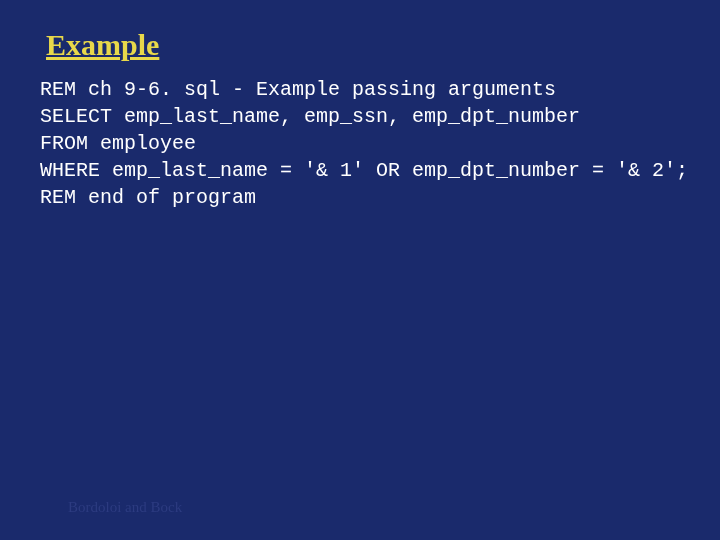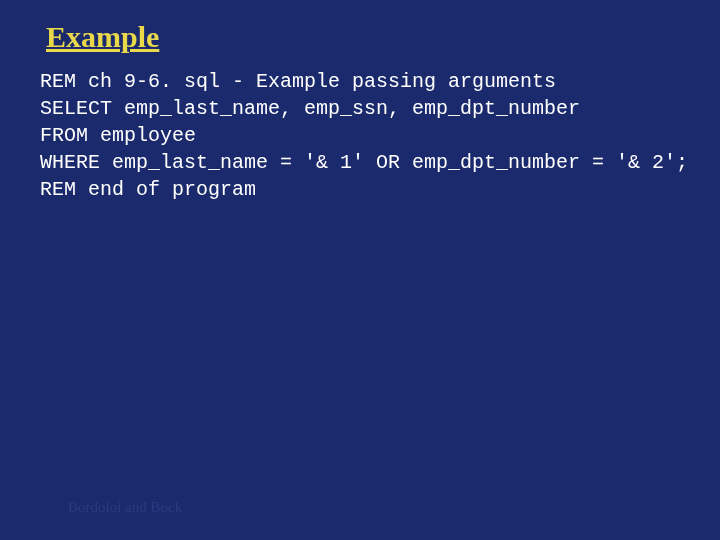--- a/index.html
+++ b/index.html
@@ -17,7 +17,7 @@
     background: #1a2a6c;
     position: relative;
     box-sizing: border-box;
-    padding: 16px 40px 0 40px;
+    padding: 24px 40px 0 40px;
   }
   .title {
     color: #e8d84a;

